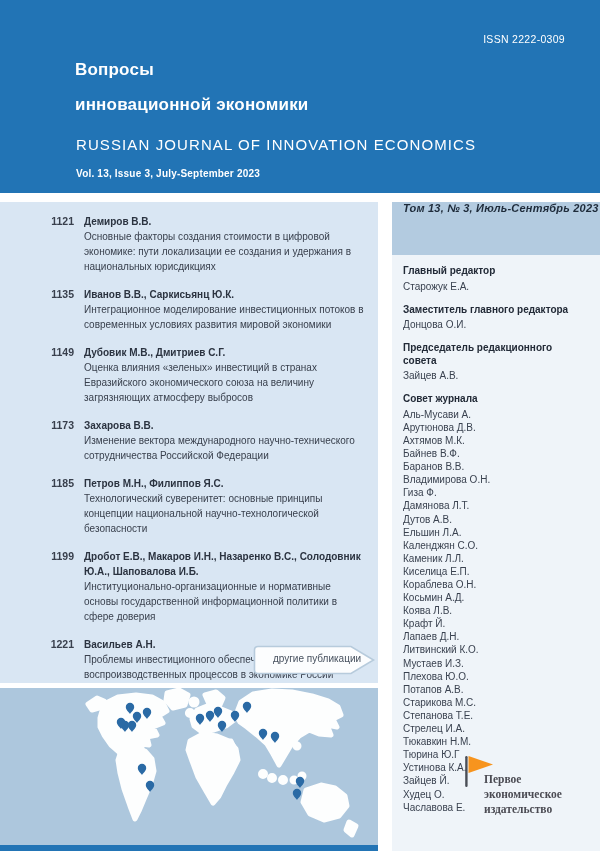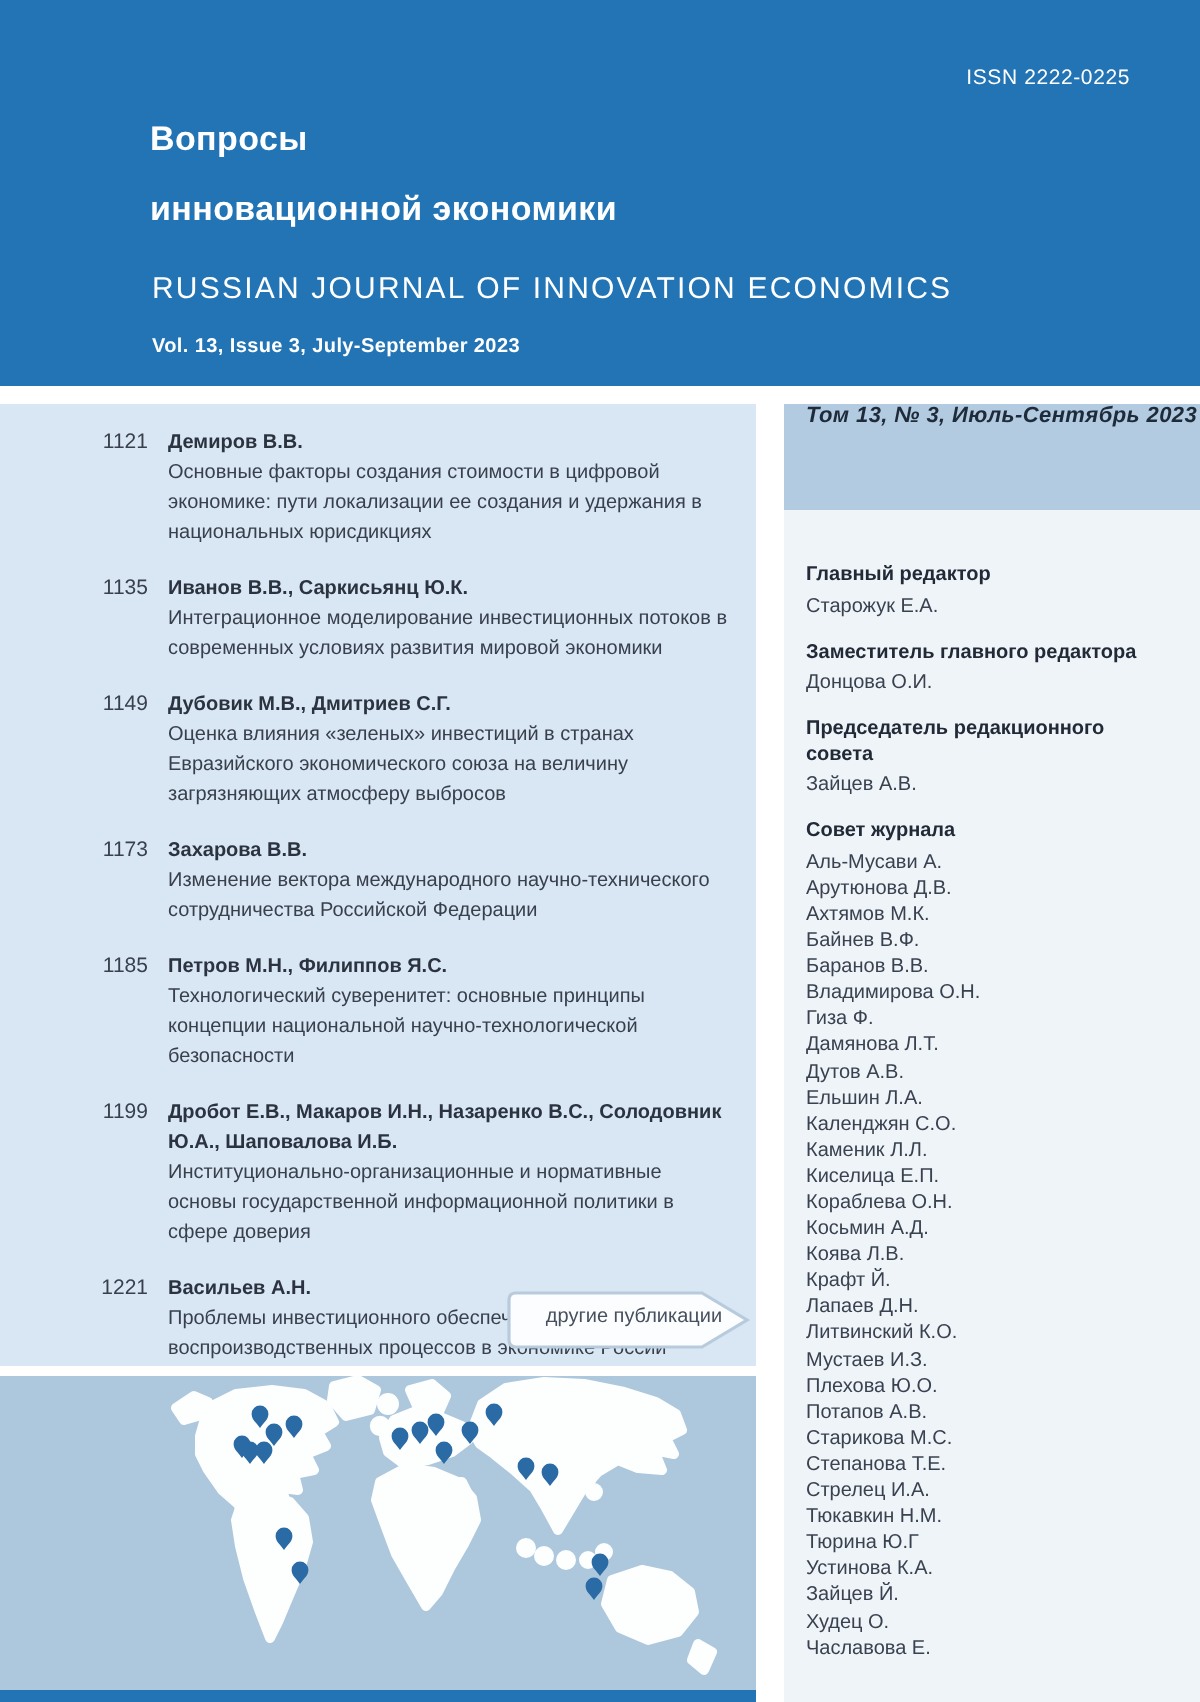--- a/index.html
+++ b/index.html
@@ -71,7 +71,7 @@
 <div class="page">
 
   <div class="masthead">
-    <div class="issn">ISSN 2222-0225</div>
+    <div class="issn">ISSN 2222-0309</div>
     <div class="jtitle">
       <div>Вопросы</div>
       <div>инновационной экономики</div>

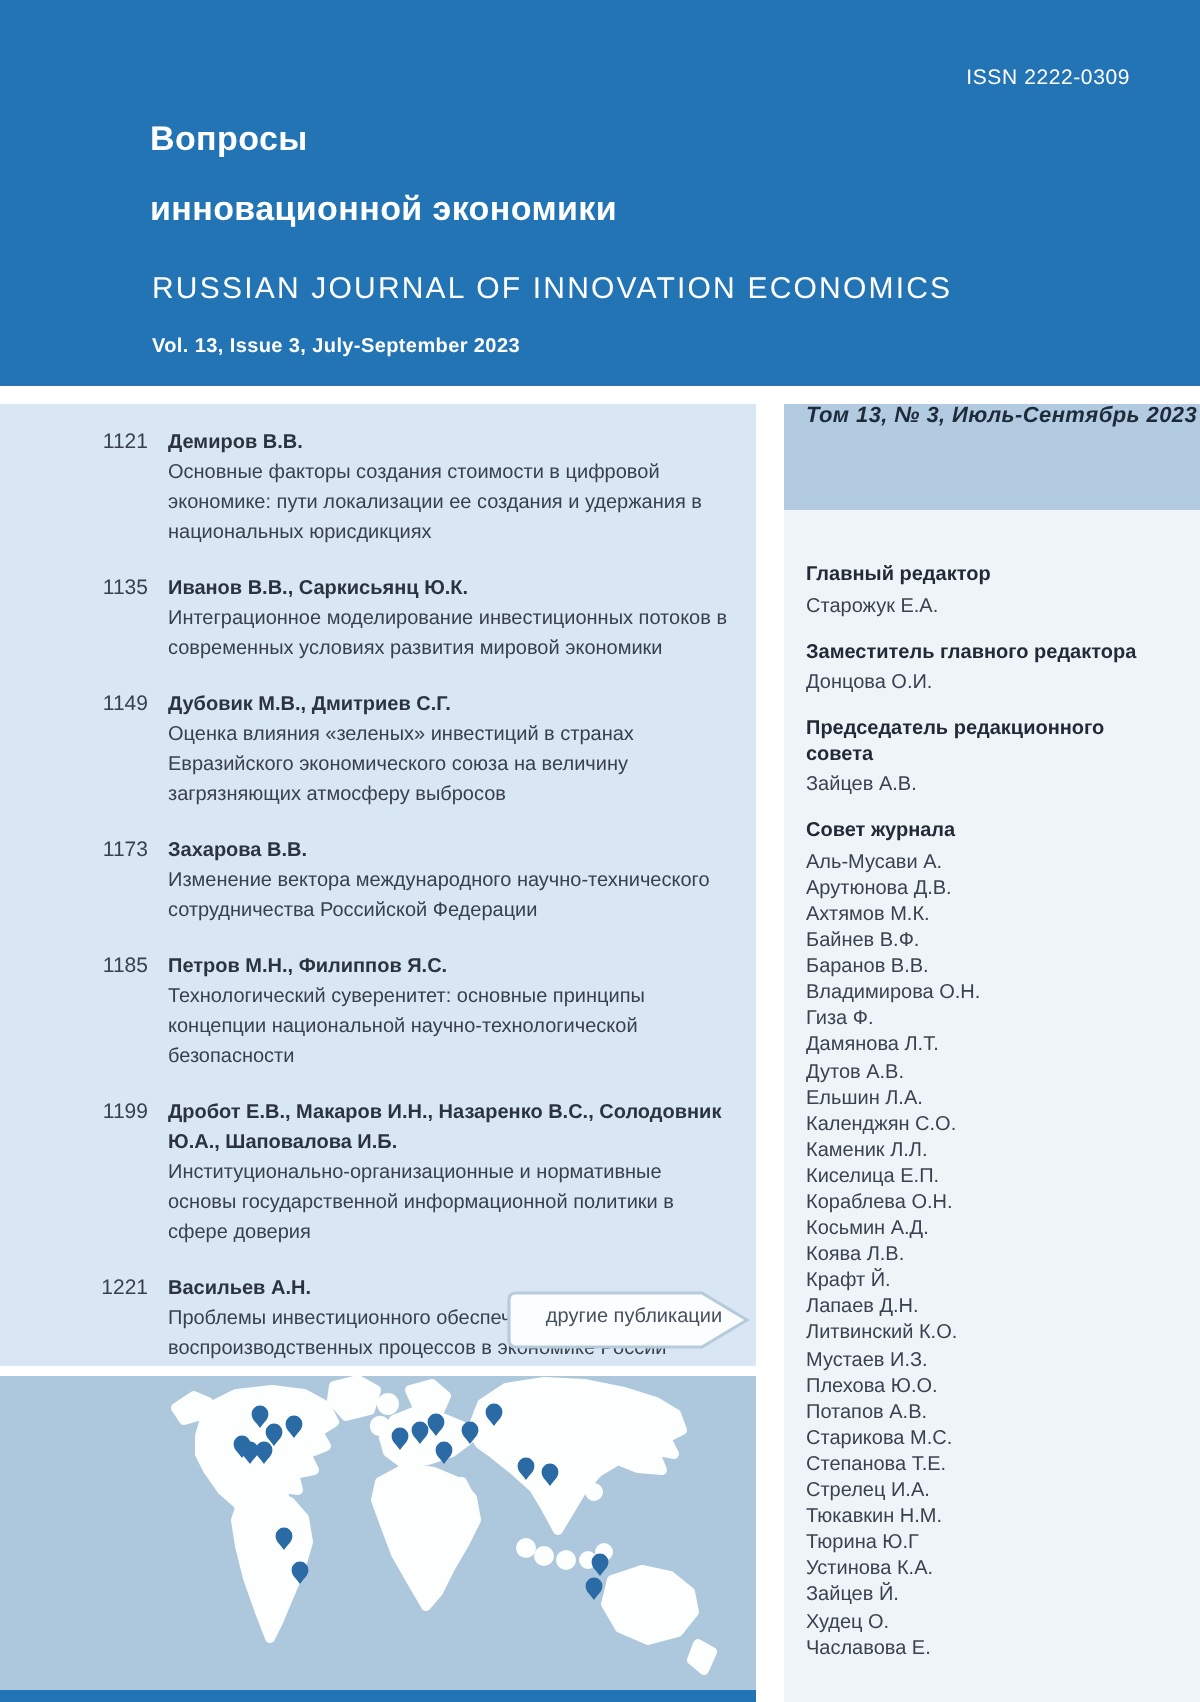--- a/index.html
+++ b/index.html
@@ -30,7 +30,7 @@
   .toc-list{padding-top:12px;}
   .toc-entry{display:flex;margin-bottom:13px;}
   .toc-page{flex:none;width:74px;text-align:right;padding-right:10px;
-            font-size:10.5px;color:var(--text-dark);line-height:15px;}
+            font-size:10.5px;color:var(--text-dark);line-height:15px;font-weight:bold;}
   .toc-body{width:282px;font-size:10px;line-height:15px;color:var(--text-dark);}
   .toc-authors{font-weight:bold;color:var(--text-darker);}
 

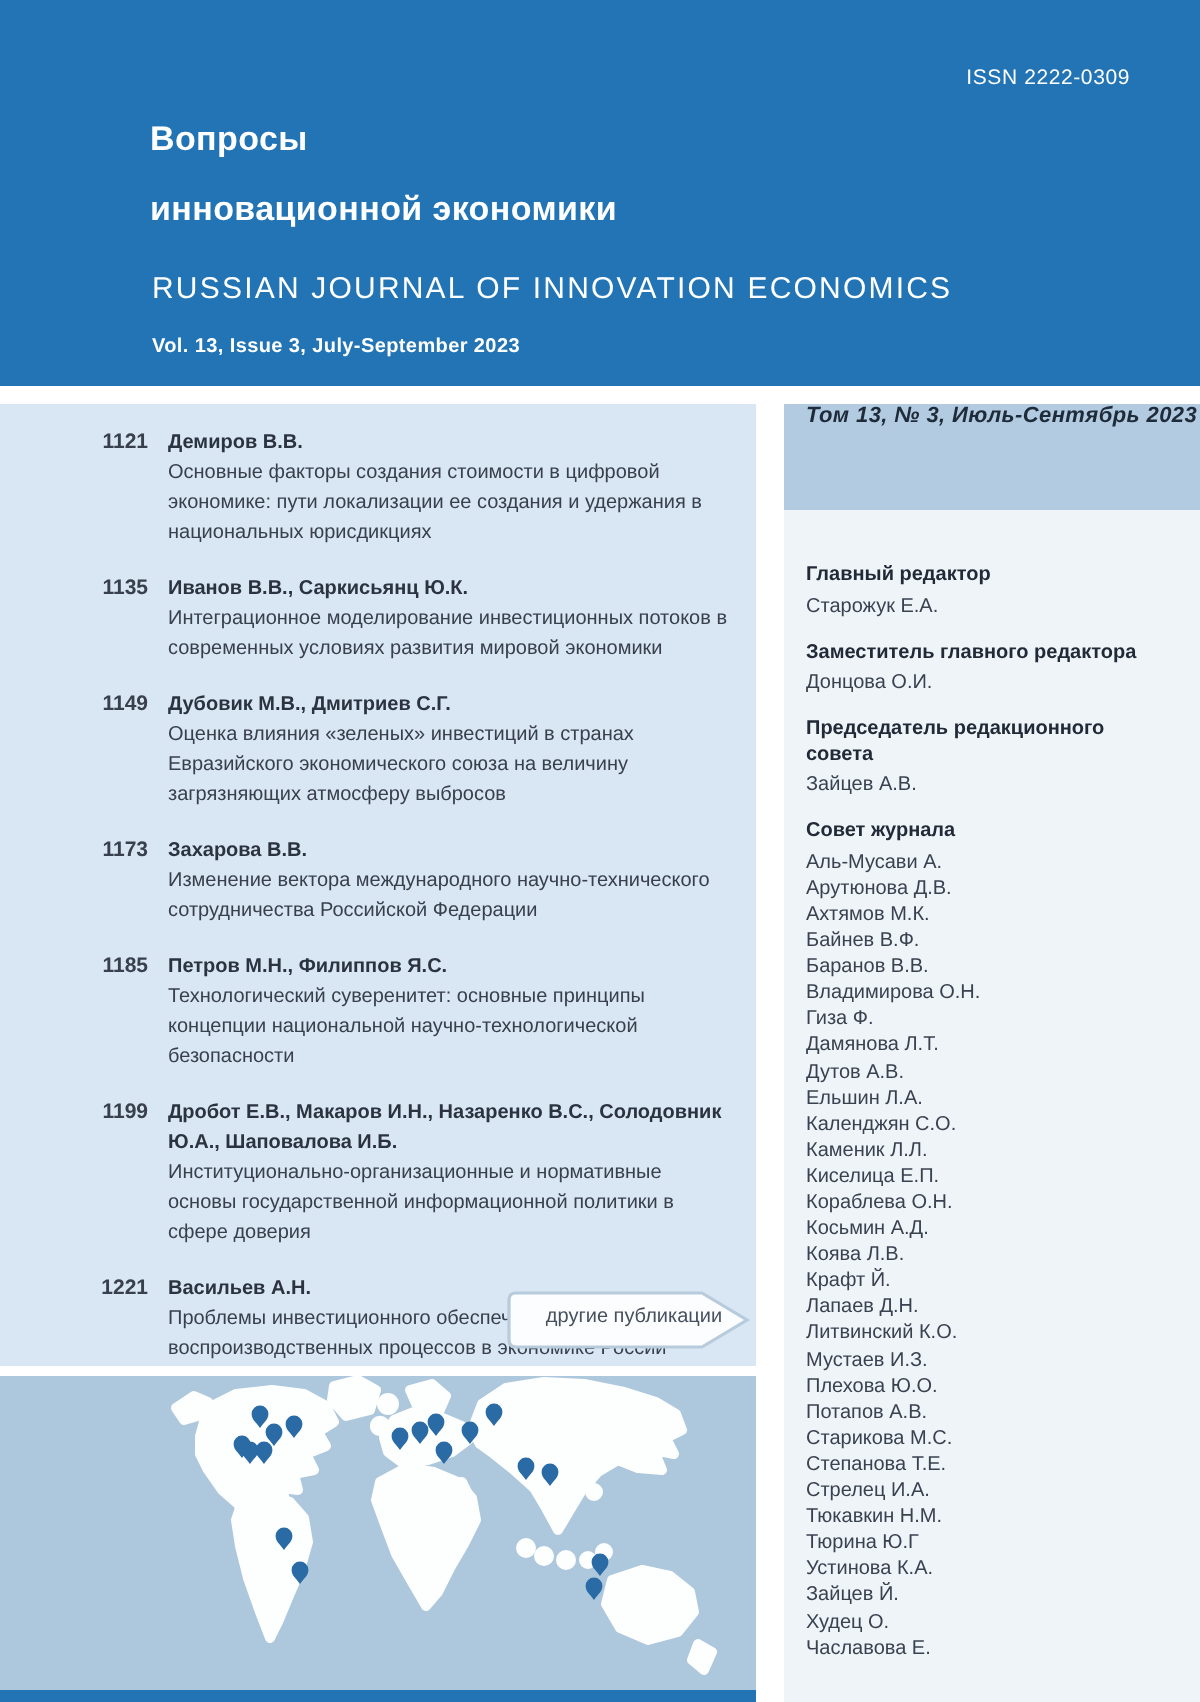--- a/index.html
+++ b/index.html
@@ -52,7 +52,7 @@
   .issue-box{height:53px;background:var(--issue-box-bg);display:flex;align-items:flex-start;
              padding-left:11px;font-weight:bold;font-size:11px;color:#1e2b3a;
              letter-spacing:0.2px;font-style:italic;}
-  .editorial{padding:27px 8px 0 11px;}
+  .editorial{padding:10px 8px 0 11px;}
   .role-section{margin-bottom:11px;}
   .role-heading{font-weight:bold;font-size:10px;line-height:12.5px;color:#222a37;
                 margin-bottom:2px;width:172px;}

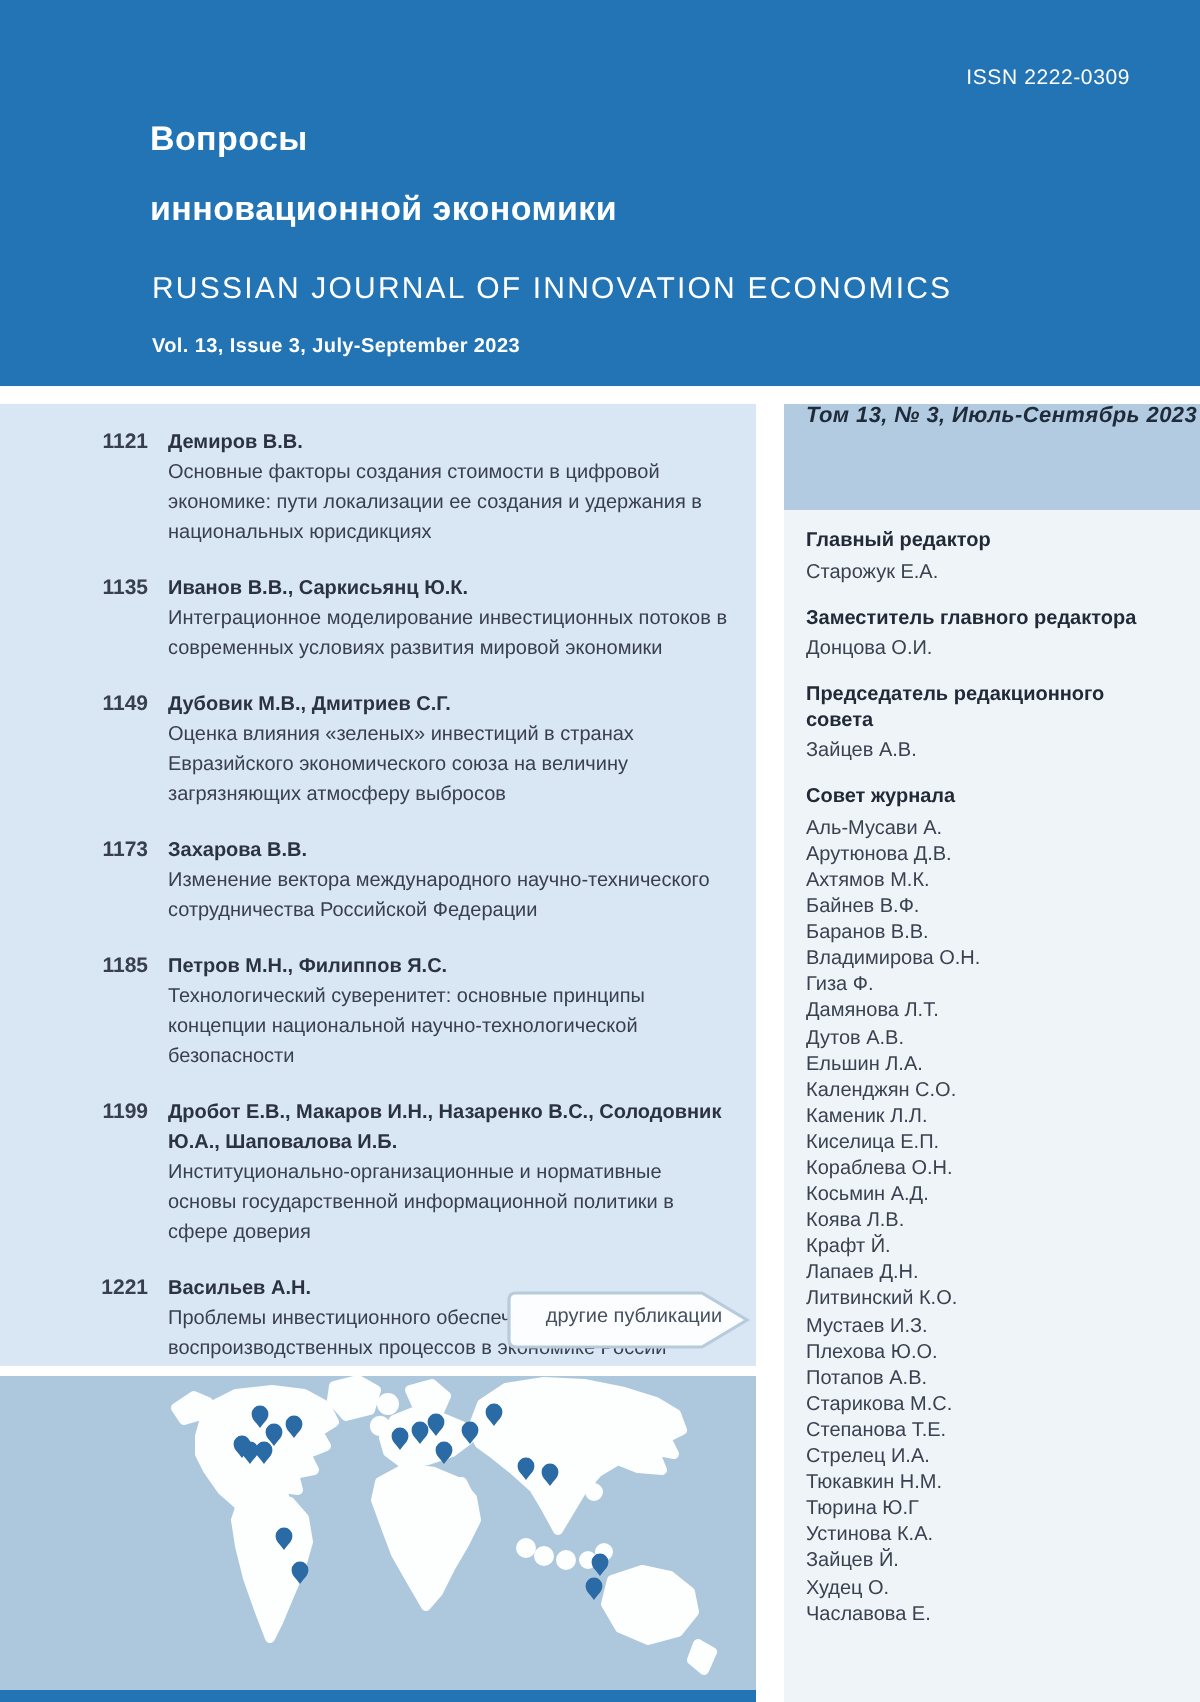--- a/index.html
+++ b/index.html
@@ -260,6 +260,17 @@
           </div>
   </div>
 </div>
+    <div class="publisher">
+      <svg width="40" height="40" viewBox="0 0 40 40">
+        <rect x="3.2" y="4" width="2.4" height="31" rx="1.2" fill="#4a4e57"></rect>
+        <polygon points="6.5,4 31,12.5 6.5,21" fill="#f7941e"></polygon>
+      </svg>
+      <div class="pub-text">
+        <div>Первое</div>
+        <div>экономическое</div>
+        <div>издательство</div>
+      </div>
+    </div>
   </div>
 
 </div>

